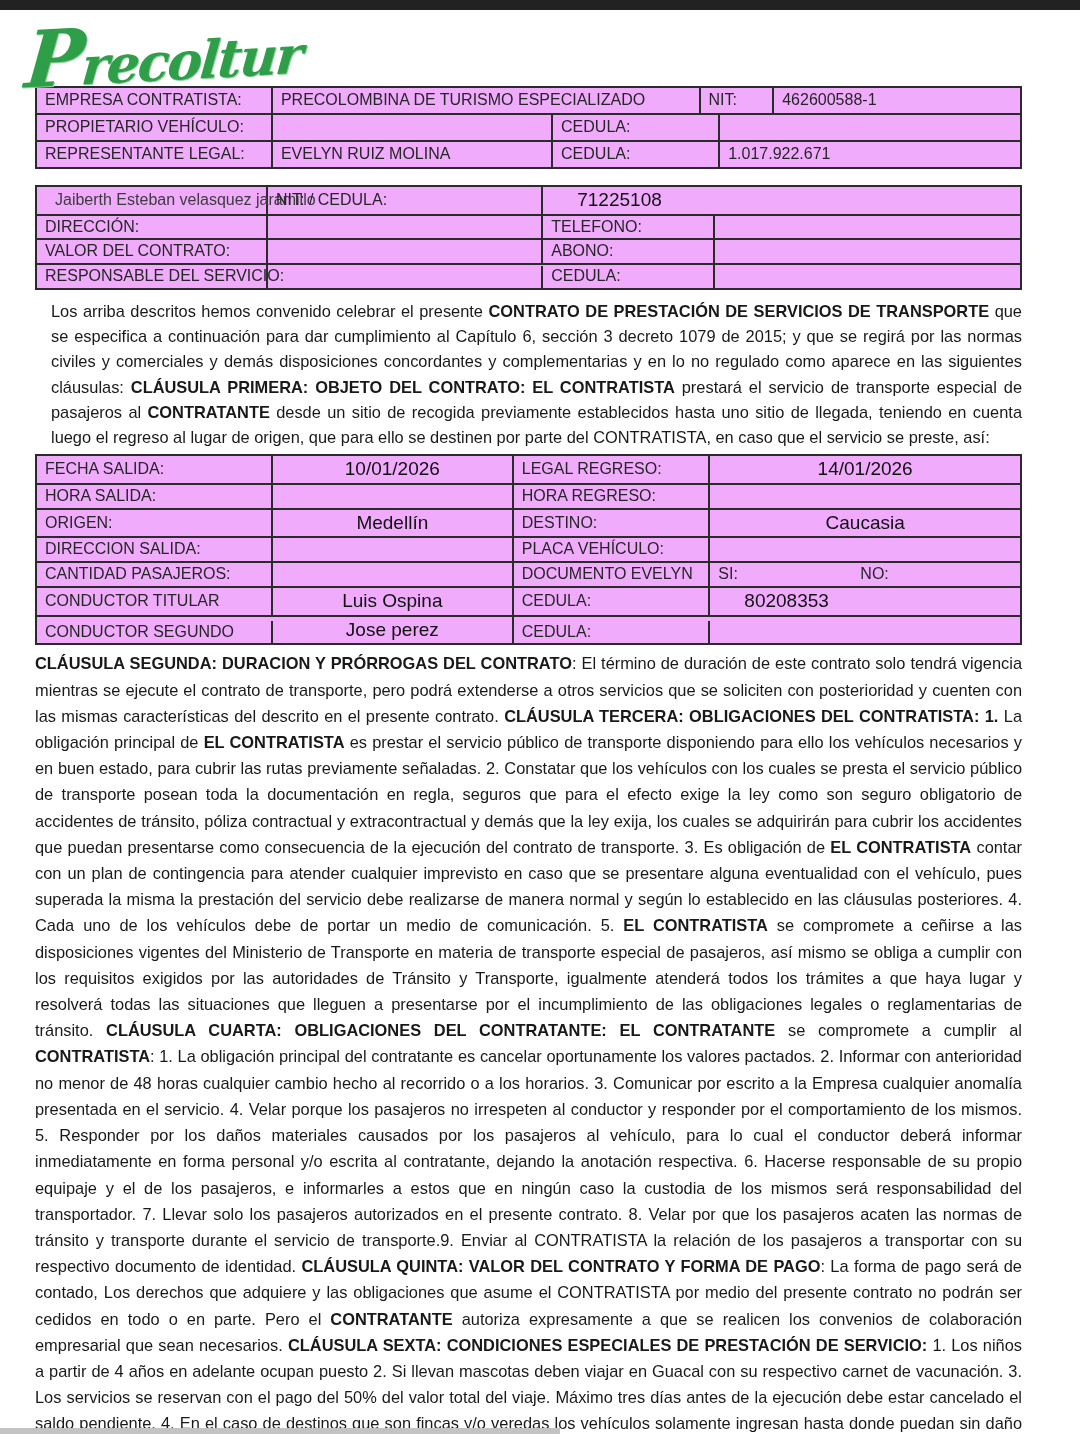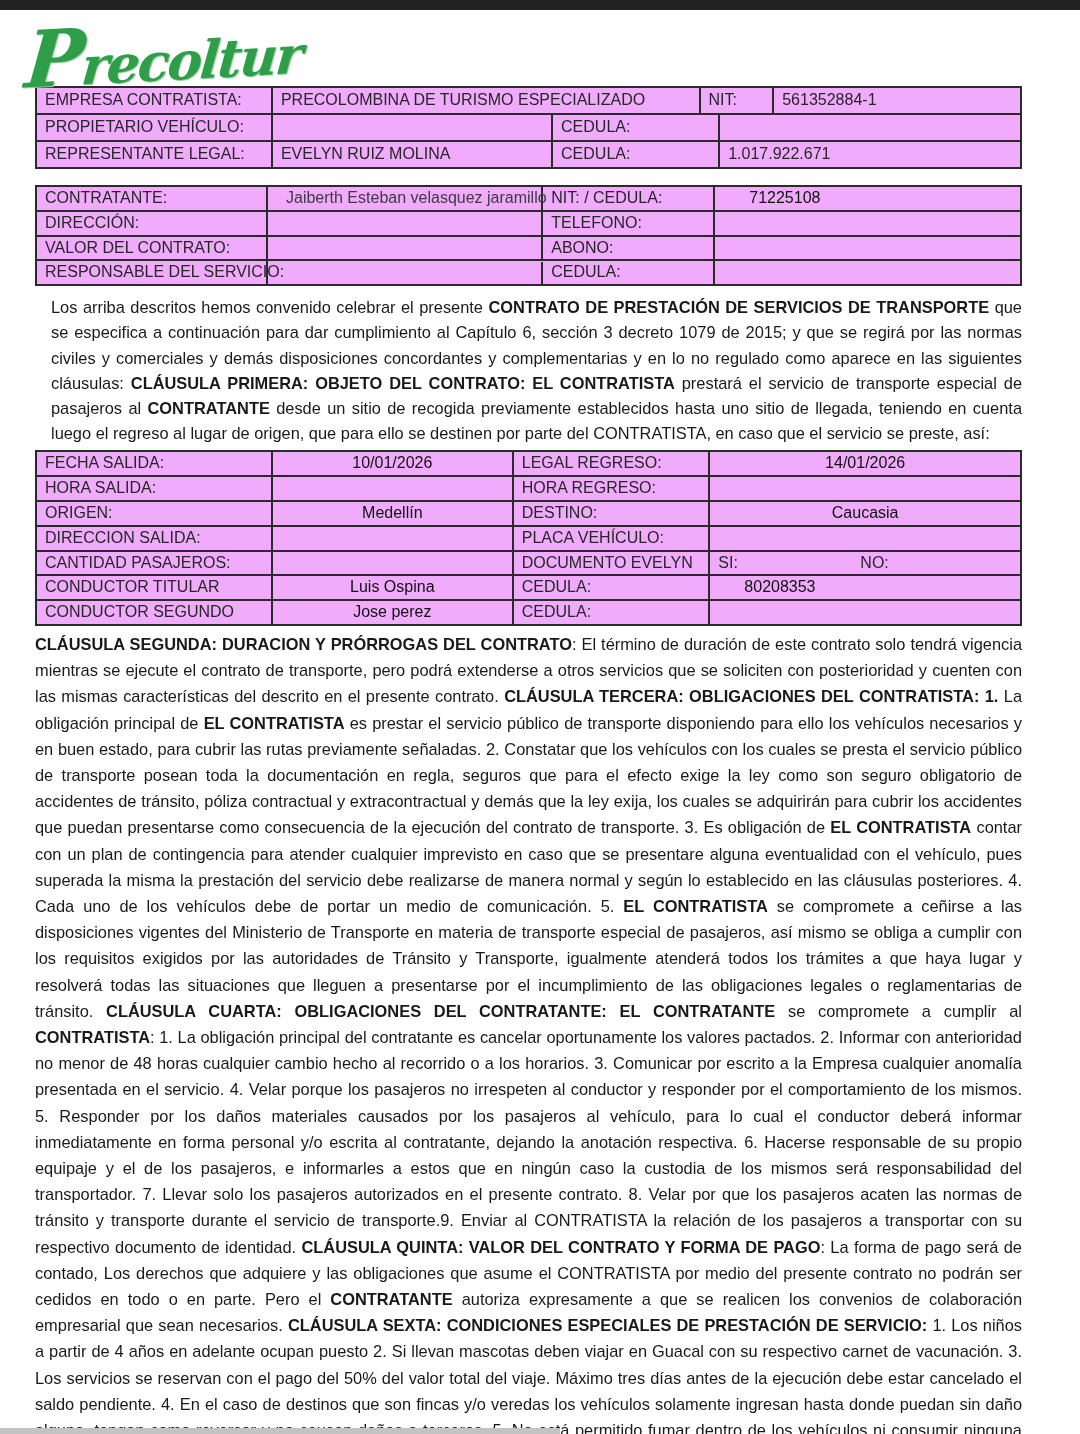--- a/index.html
+++ b/index.html
@@ -94,7 +94,7 @@
       <div class="cell">EMPRESA CONTRATISTA:</div>
       <div class="cell">PRECOLOMBINA DE TURISMO ESPECIALIZADO</div>
       <div class="cell">NIT:</div>
-      <div class="cell">561352884-1</div>
+      <div class="cell">462600588-1</div>
     </div>
     <div class="trow trow-b">
       <div class="cell">PROPIETARIO VEHÍCULO:</div>

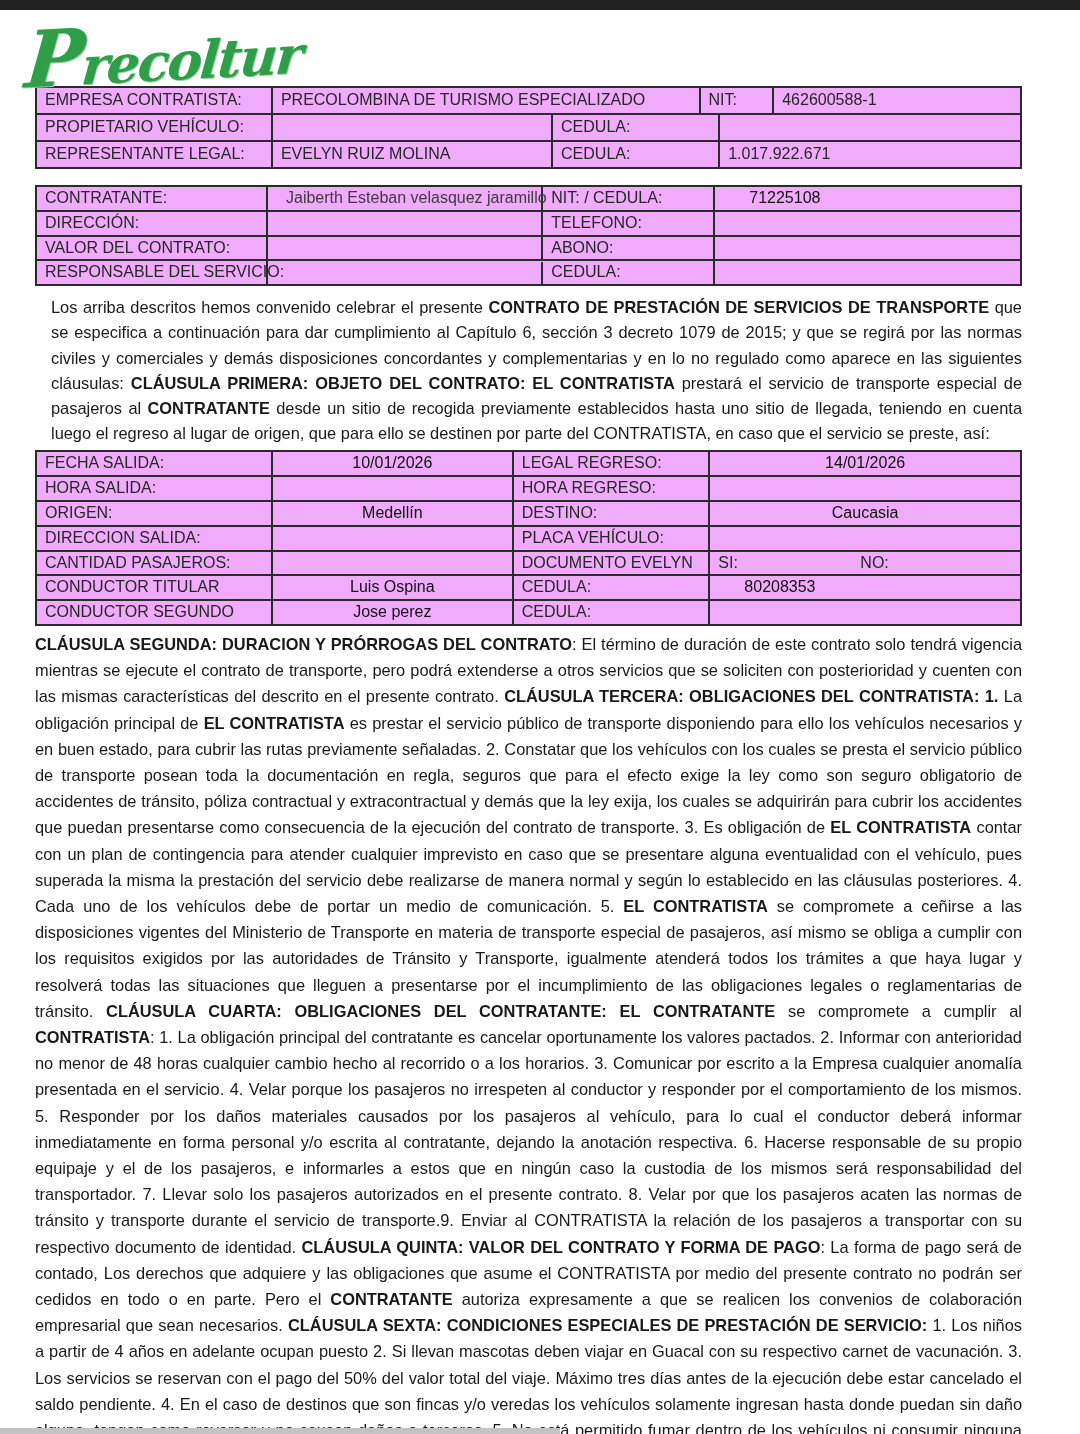--- a/index.html
+++ b/index.html
@@ -114,7 +114,6 @@
 
   <div class="doc-table t2">
     <div class="trow">
-      <div class="cell">CONTRATANTE:</div>
       <div class="cell filled-sm">Jaiberth Esteban velasquez jaramillo</div>
       <div class="cell">NIT: / CEDULA:</div>
       <div class="cell filled left">71225108</div>

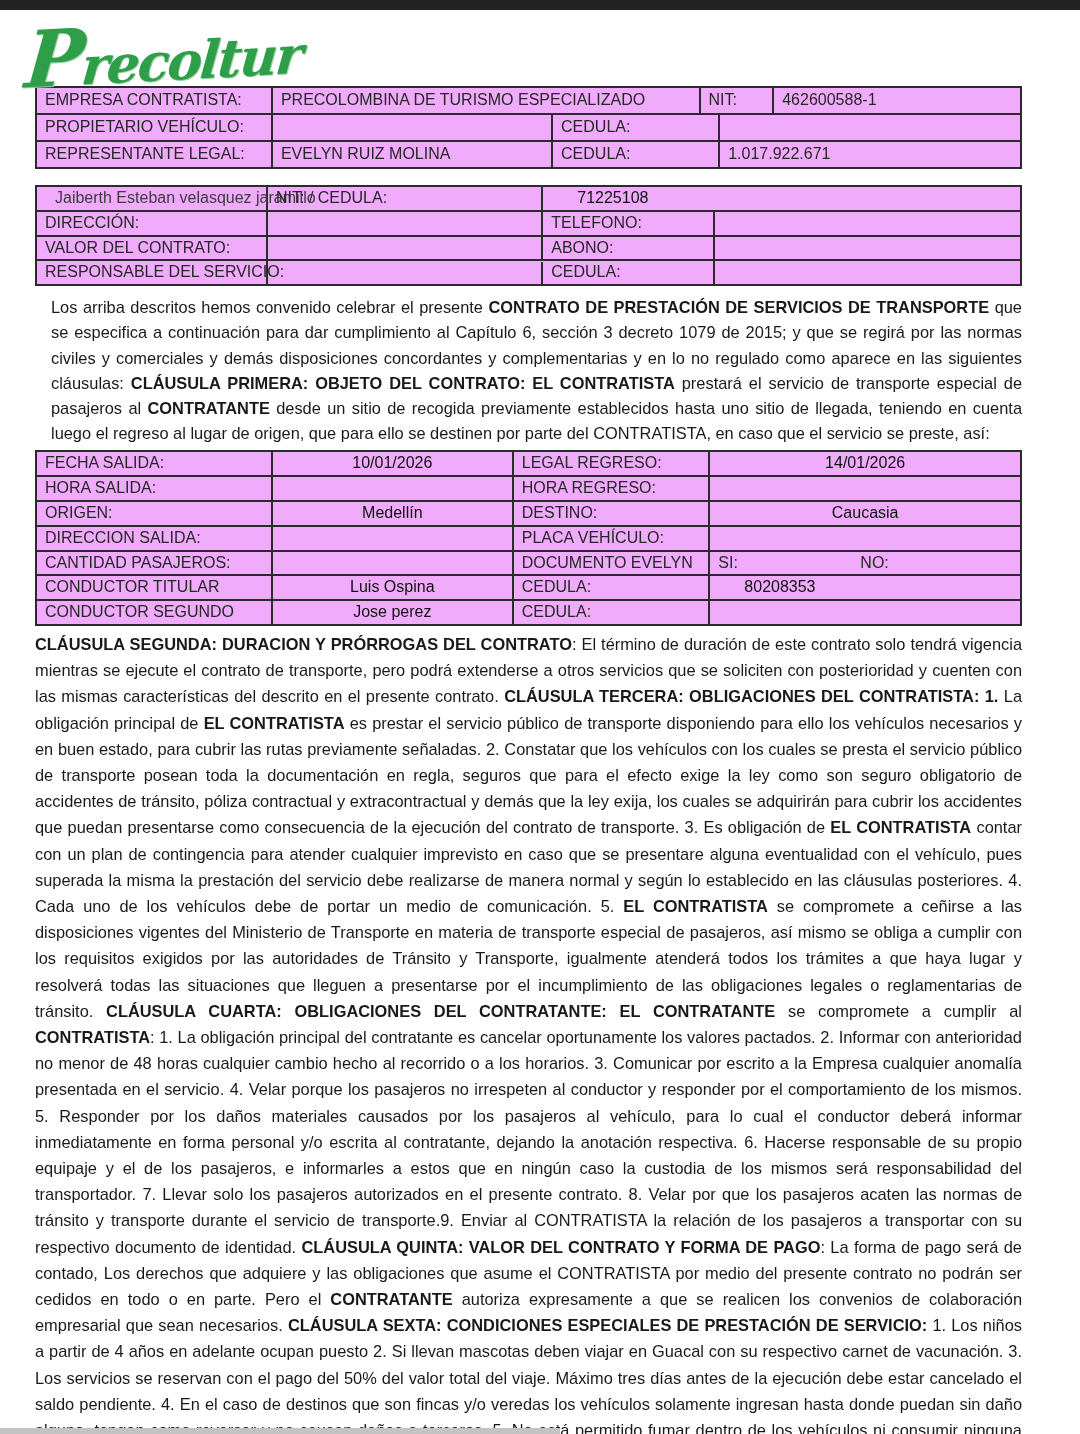--- a/index.html
+++ b/index.html
@@ -64,7 +64,7 @@
   .t3 .trow > .cell:nth-child(3){width:20%;}
   .t3 .trow > .cell:nth-child(4){width:31.5%;}
 
-  .filled{justify-content:center;font-size:16px;color:#101010;padding-left:4px;padding-right:4px;}
+  .filled{justify-content:center;font-size:19px;color:#101010;padding-left:4px;padding-right:4px;}
   .filled.left{justify-content:flex-start;padding-left:34px;}
   .filled-sm{font-size:16px;color:#3c3c3c;padding-left:18px;}
 

